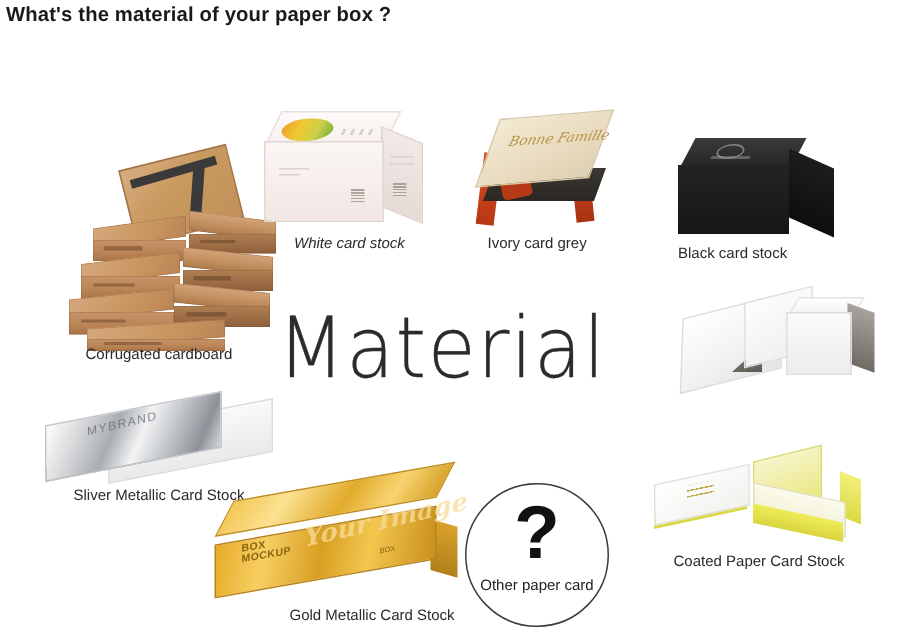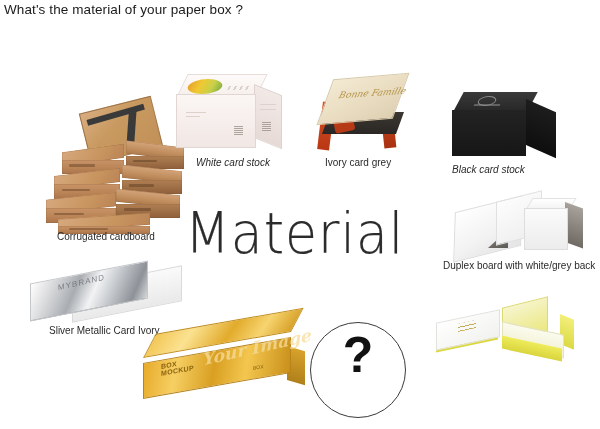--- a/index.html
+++ b/index.html
@@ -12,7 +12,7 @@
 
   .heading{
     position:absolute;left:4px;top:2px;
-    font-size:13.5px;font-weight:normal;color:#1a1a1a;
+    font-size:13.5px;font-weight:bold;color:#1a1a1a;
     letter-spacing:0.1px;white-space:nowrap;
   }
   .intro{

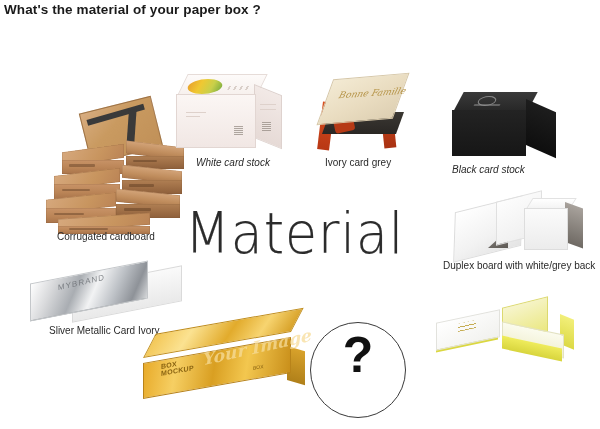--- a/index.html
+++ b/index.html
@@ -401,7 +401,7 @@
     <div class="logo"></div>
     <div class="logotxt"></div>
   </div>
-  <div class="caption" style="left:452px;top:164px;font-style:italic;">Black card stock</div>
+  <div class="caption" style="left:452px;top:164px;">Black card stock</div>
 
   <div class="dup">
     <div class="sheet"></div>

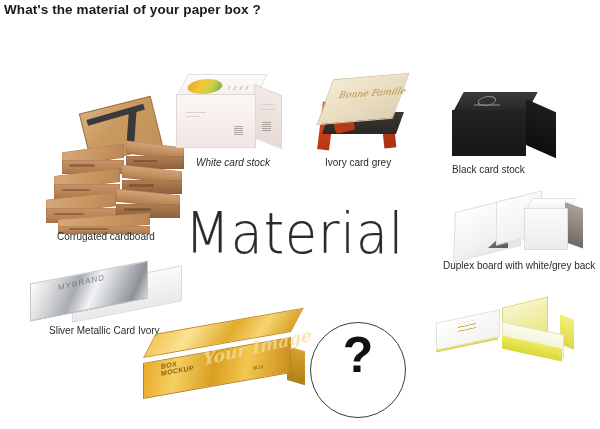--- a/index.html
+++ b/index.html
@@ -411,7 +411,6 @@
     <div class="boxS"></div>
     <div class="boxF"></div>
   </div>
-  <div class="caption" style="left:443px;top:260px;">Duplex board with white/grey back</div>
 
   <div class="slv">
     <div class="under"></div>

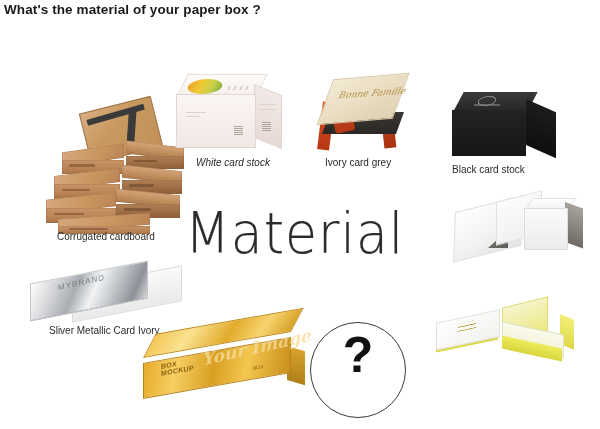--- a/index.html
+++ b/index.html
@@ -418,7 +418,7 @@
     <div class="lid"></div>
     <div class="emb">MYBRAND</div>
   </div>
-  <div class="caption" style="left:49px;top:325px;">Sliver Metallic Card Ivory</div>
+  <div class="caption" style="left:49px;top:325px;">Sliver Metallic Card Stock</div>
 
   <div class="gld">
     <div class="side"></div>

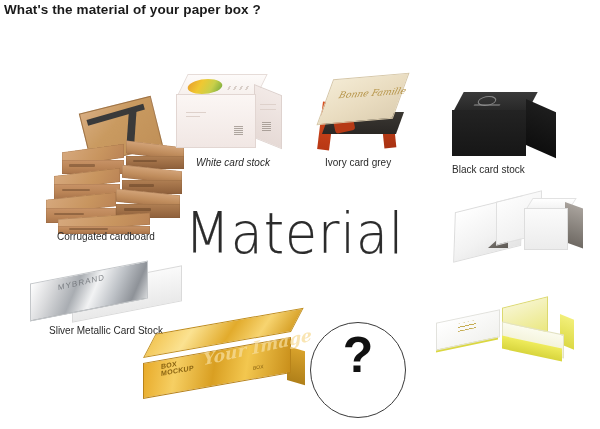--- a/index.html
+++ b/index.html
@@ -441,6 +441,7 @@
     <div class="lidtop"></div>
     <div class="logo"></div>
   </div>
+  <div class="caption" style="left:449px;top:369px;">Coated Paper Card Stock</div>
 
   <div class="other">
     <div class="qmark">?</div>

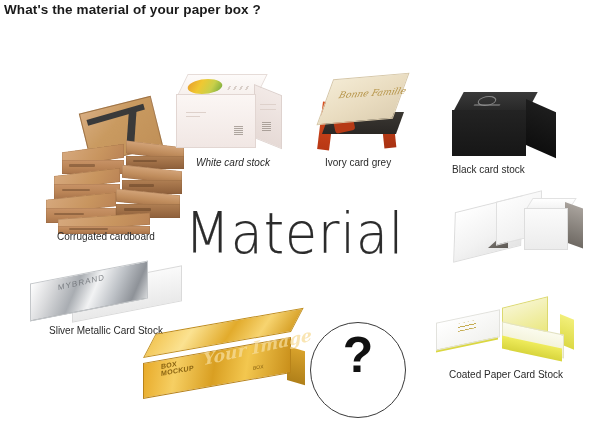--- a/index.html
+++ b/index.html
@@ -445,6 +445,7 @@
 
   <div class="other">
     <div class="qmark">?</div>
+    <div class="othertxt">Other paper card</div>
   </div>
 
 </div>

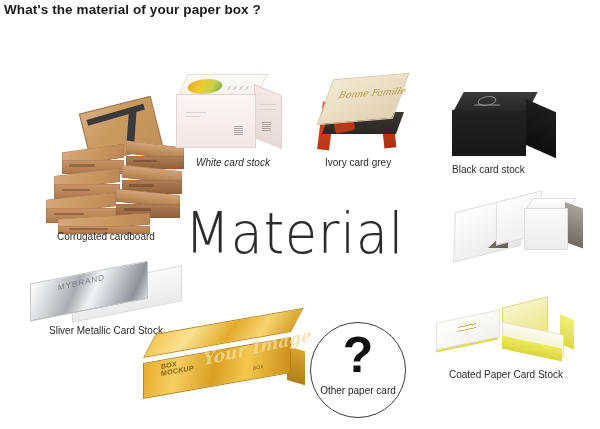--- a/index.html
+++ b/index.html
@@ -431,6 +431,7 @@
     </div>
     <div class="tiny">BOX</div>
   </div>
+  <div class="caption" style="left:193px;top:405px;">Gold Metallic Card Stock</div>
 
   <div class="cpc">
     <div class="boxback"></div>

